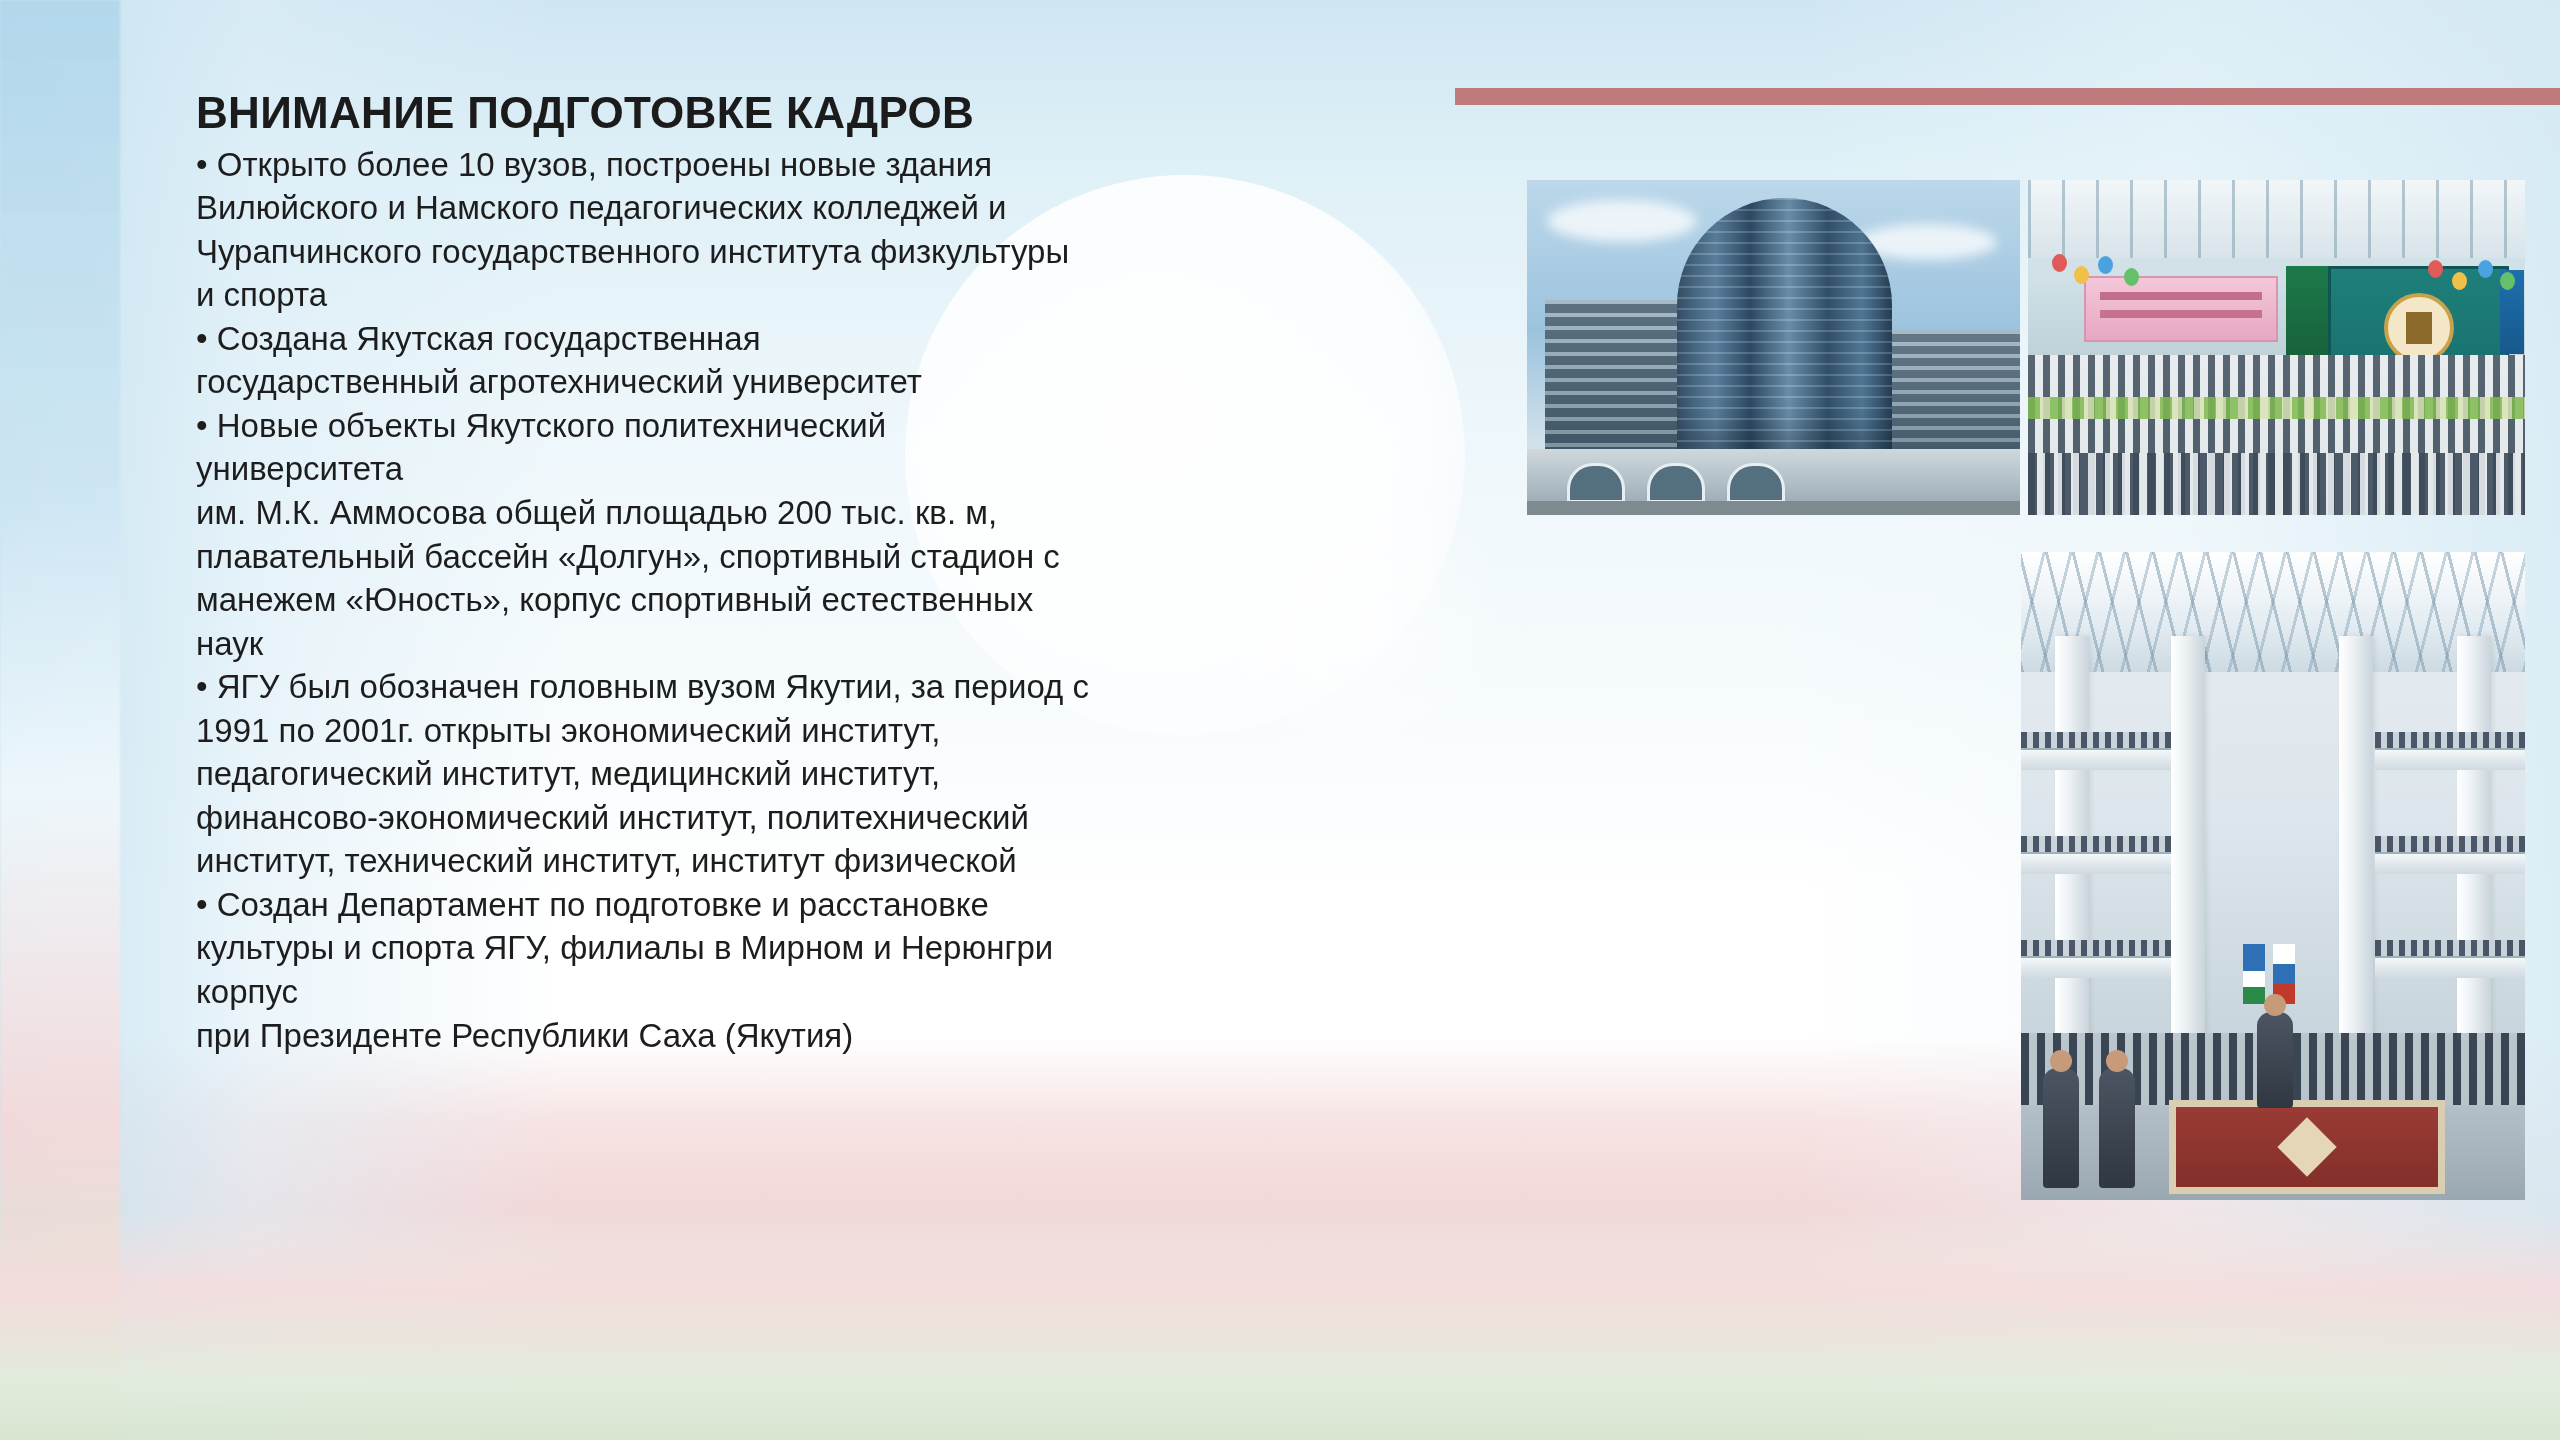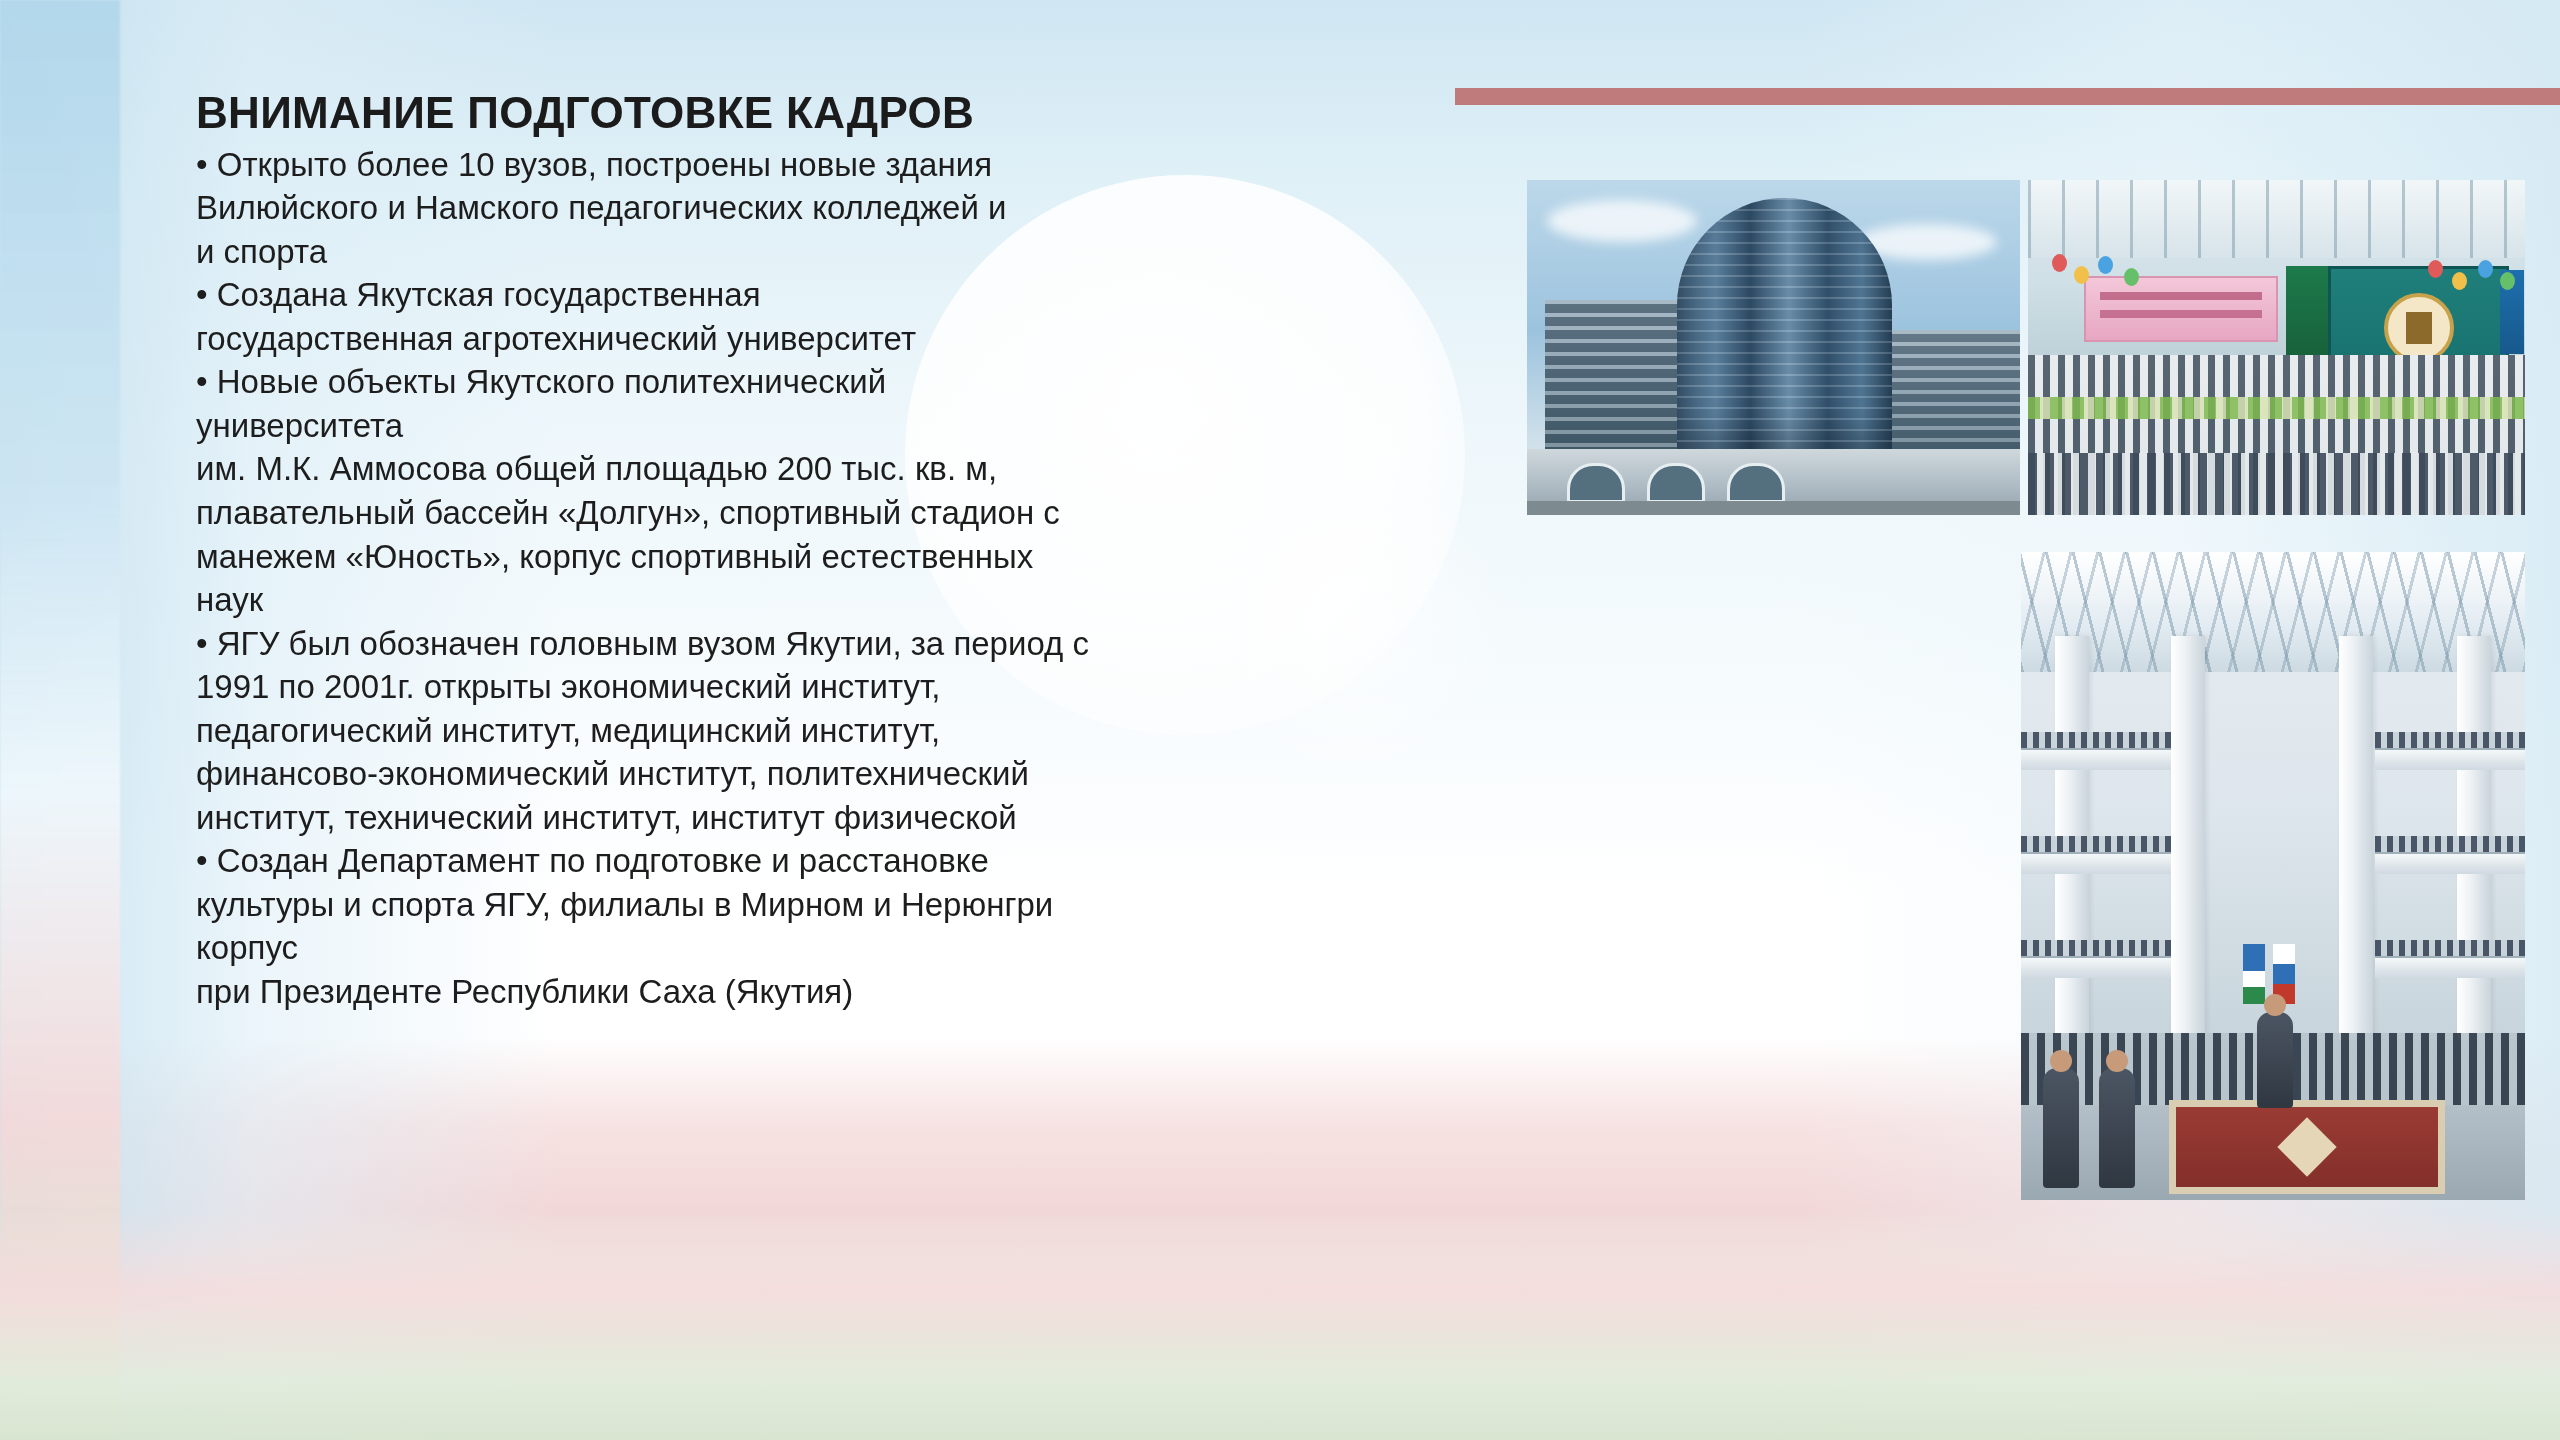--- a/index.html
+++ b/index.html
@@ -367,6 +367,7 @@
     <div class="body-text">
       <p>• Открыто более 10 вузов, построены новые здания</p>
       <p>Вилюйского и Намского педагогических колледжей и</p>
+      <p>Чурапчинского государственного института физкультуры</p>
       <p>и спорта</p>
       <p>• Создана Якутская государственная</p>
       <p>государственная агротехнический университет</p>

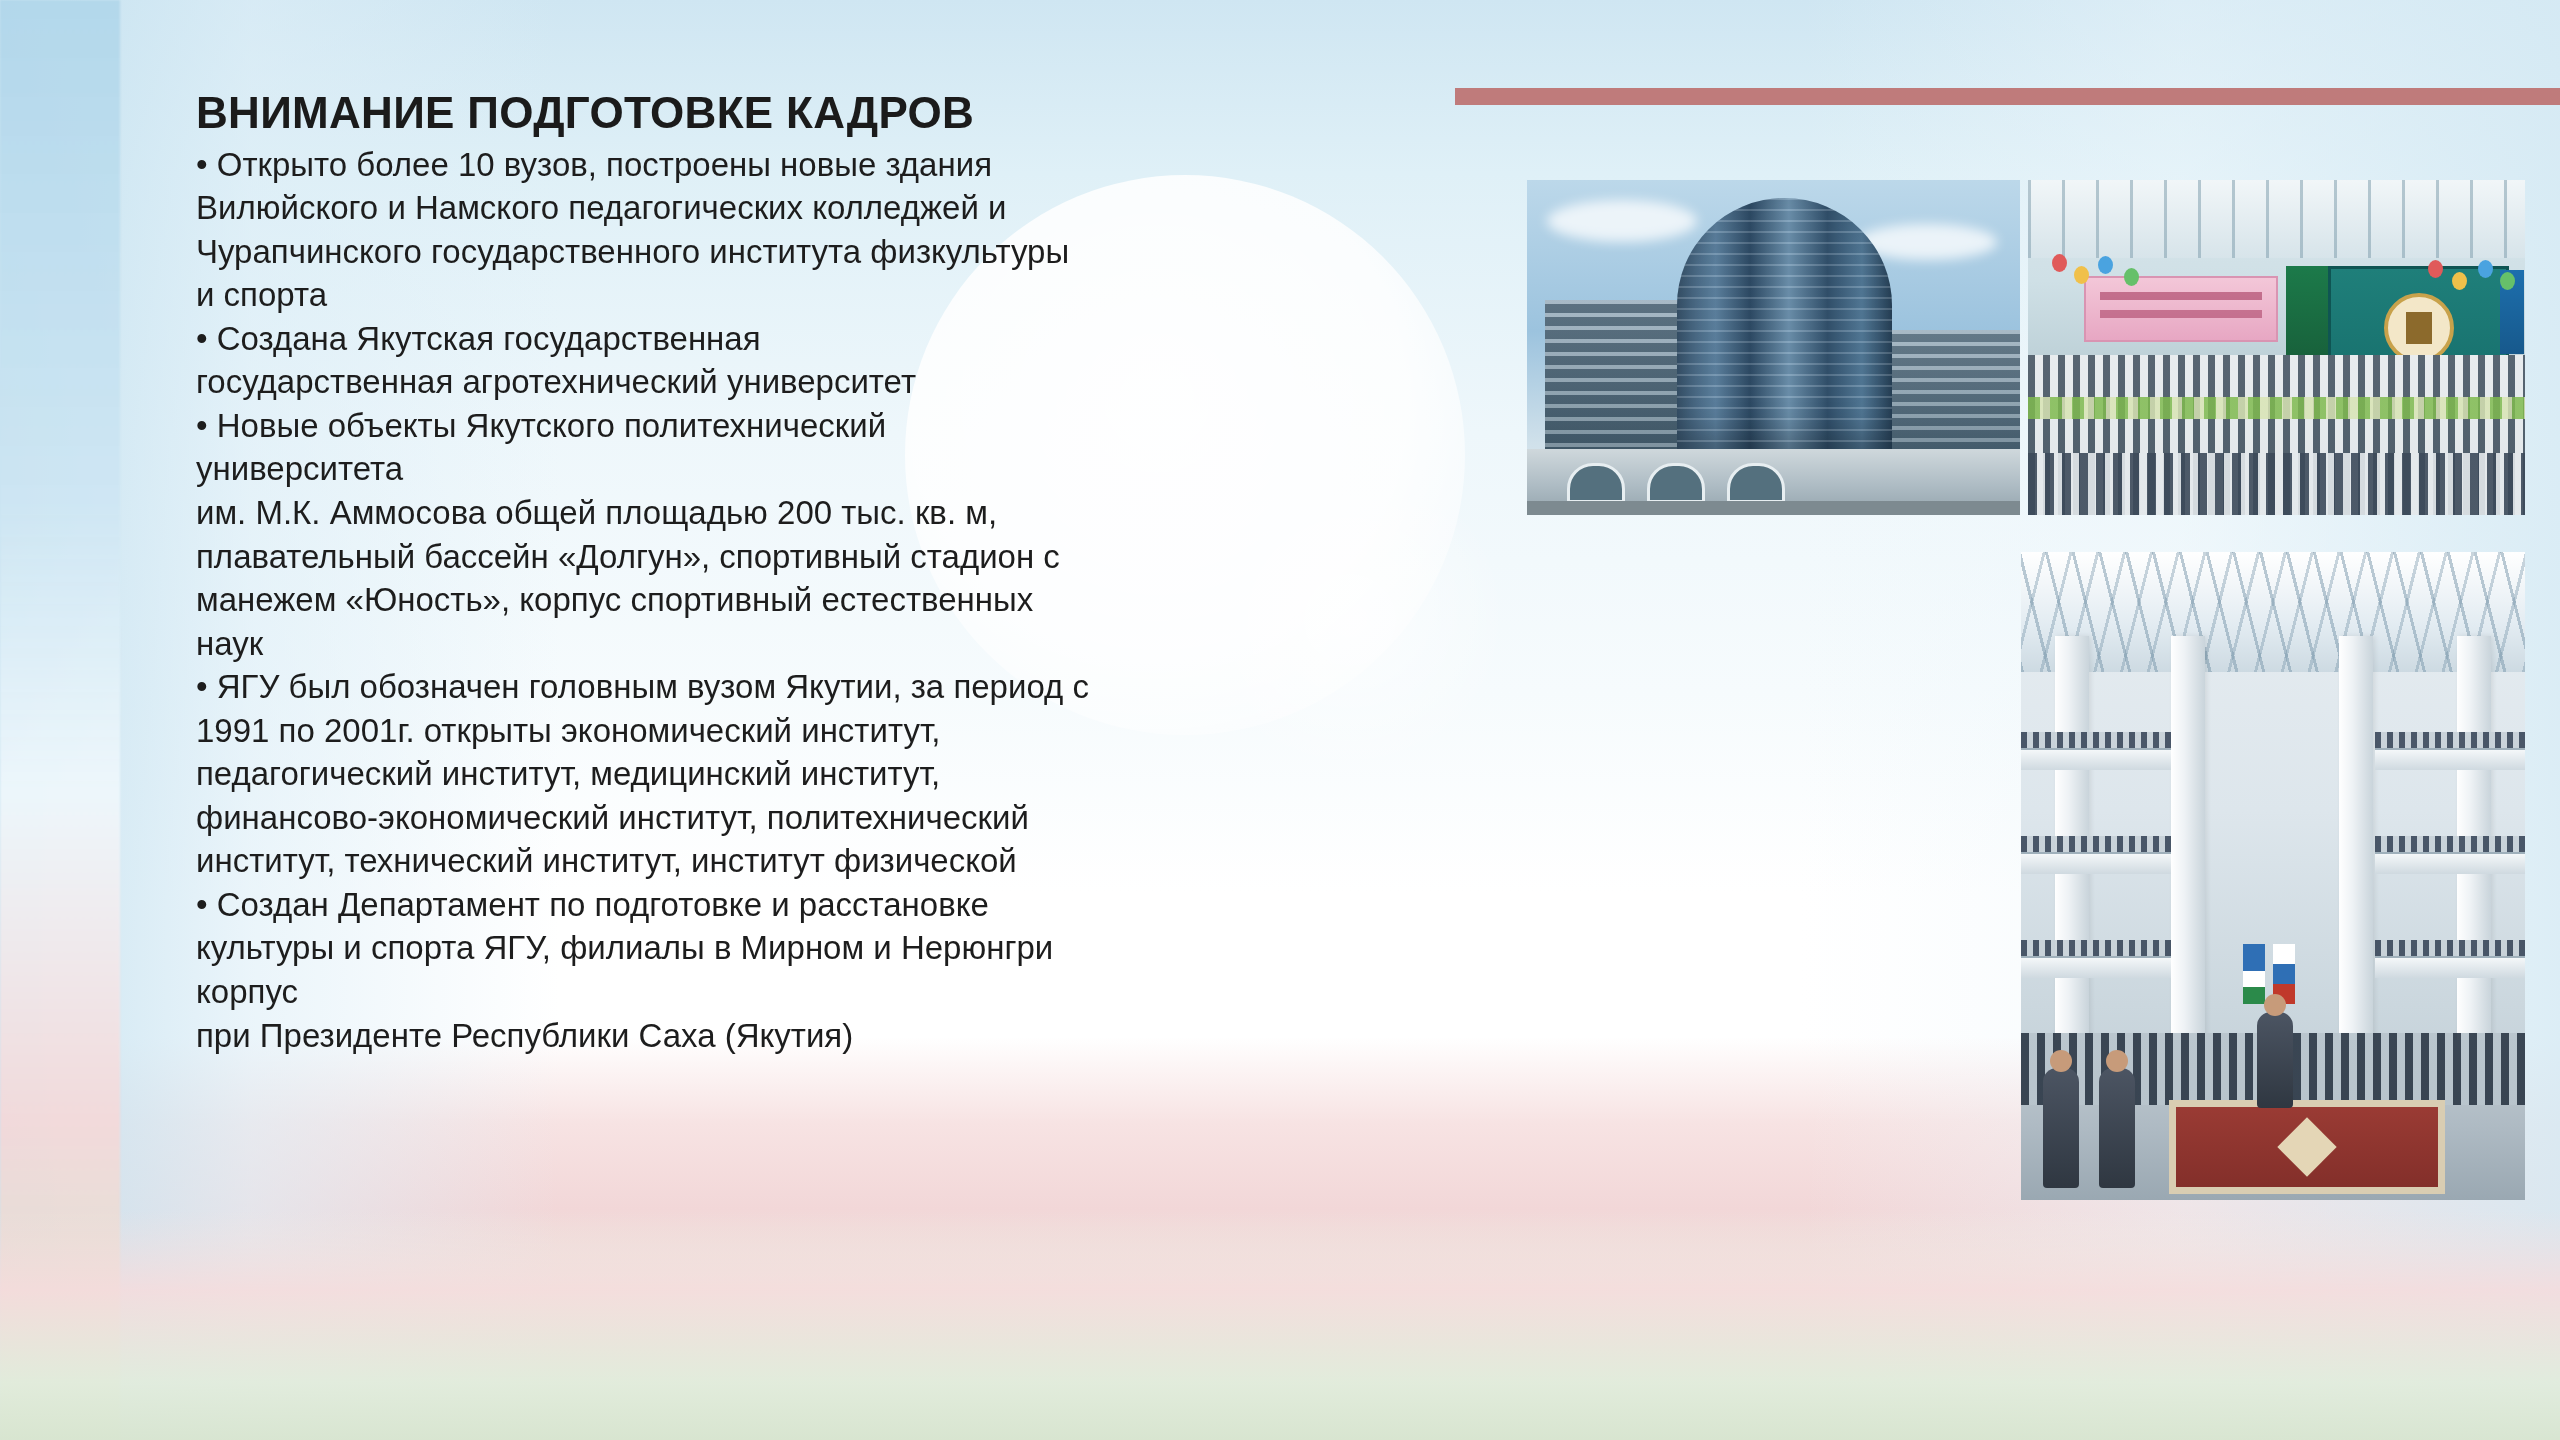--- a/index.html
+++ b/index.html
@@ -370,7 +370,7 @@
       <p>Чурапчинского государственного института физкультуры</p>
       <p>и спорта</p>
       <p>• Создана Якутская государственная</p>
-      <p>государственная агротехнический университет</p>
+      <p>государственный агротехнический университет</p>
       <p>• Новые объекты Якутского политехнический</p>
       <p>университета</p>
       <p>им. М.К. Аммосова общей площадью 200 тыс. кв. м,</p>

